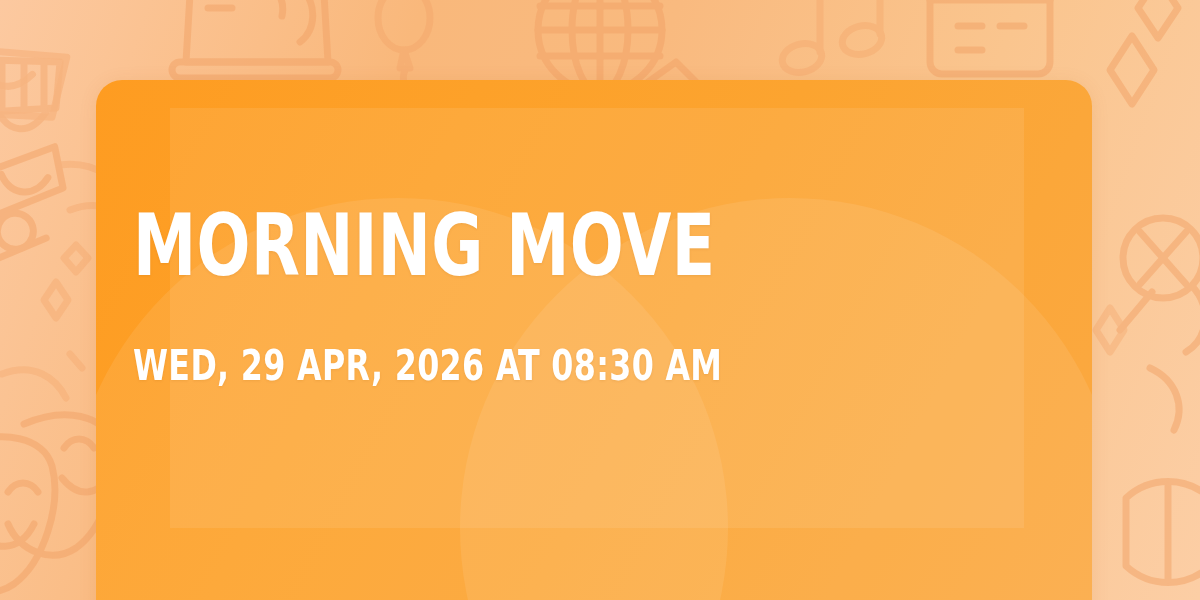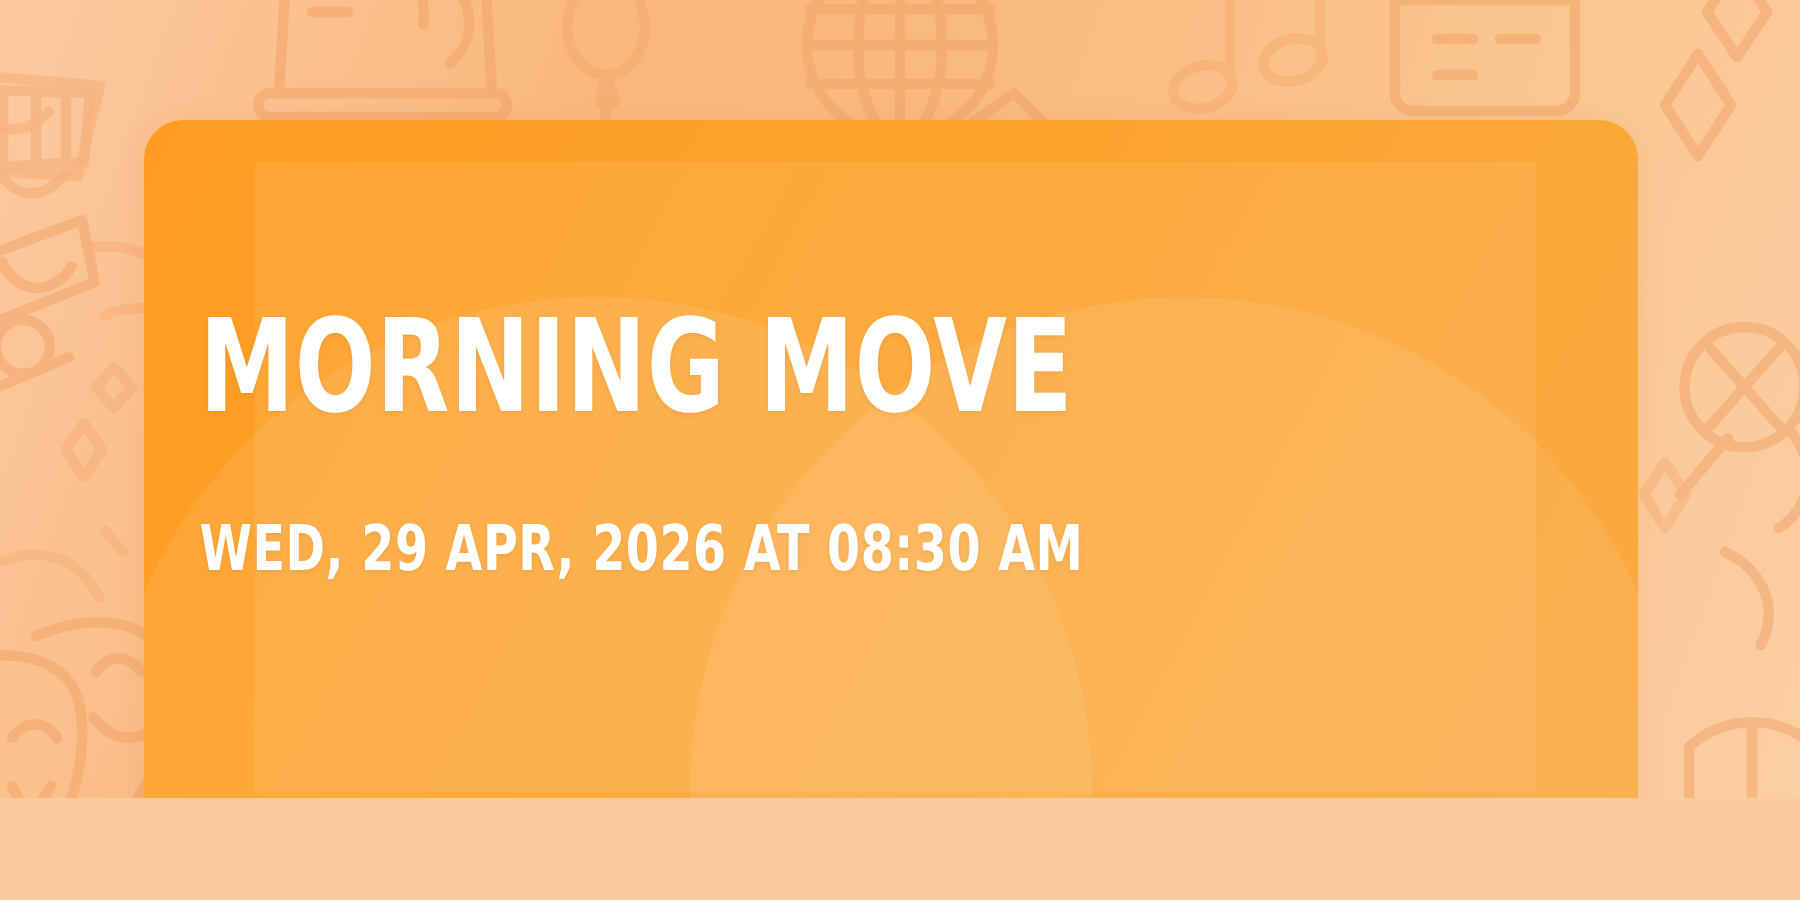--- a/index.html
+++ b/index.html
@@ -17,7 +17,7 @@
   #banner {
     position: relative;
     width: 1200px;
-    height: 532px;
+    height: 600px;
     overflow: hidden;
   }
   .bg-gradient2 {

